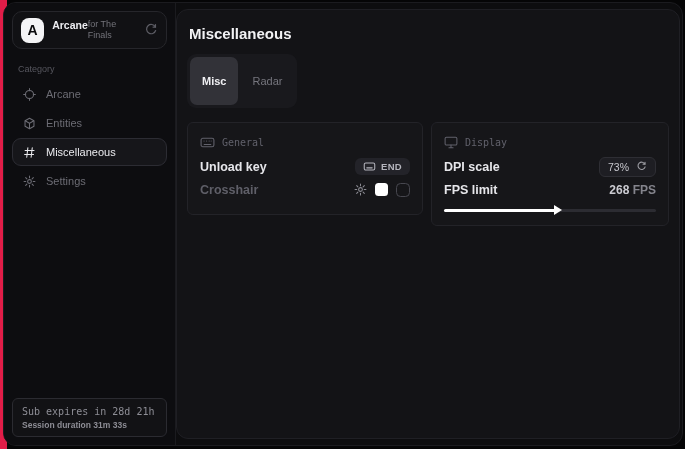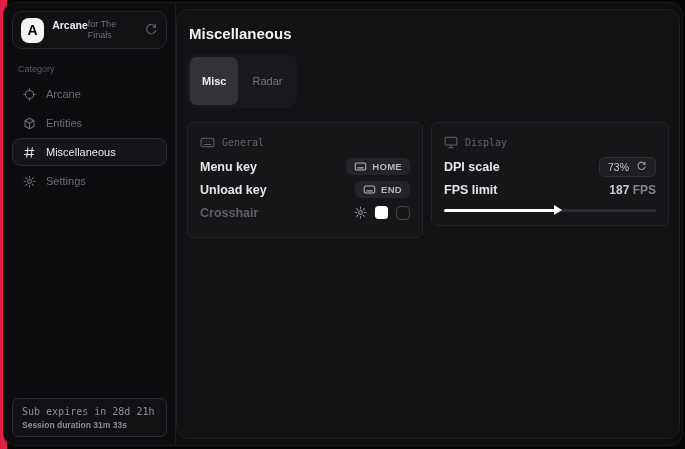--- a/index.html
+++ b/index.html
@@ -160,18 +160,6 @@
             <span>General</span>
           </div>
 
-          <div class="row">
-            <span class="row-label">Menu key</span>
-            <div class="key-btn">
-              <span>
-                <svg width="13" height="9" viewBox="0 0 16 12" fill="none" stroke="currentColor" stroke-width="1.4" stroke-linecap="round">
-                  <rect x="1" y="1.4" width="14" height="9.2" rx="2"></rect>
-                    <path d="M4.4 7.8h7.2"></path>
-                </svg>
-              </span>
-              <span>HOME</span>
-            </div>
-          </div>
 
           <div class="row">
             <span class="row-label">Unload key</span>

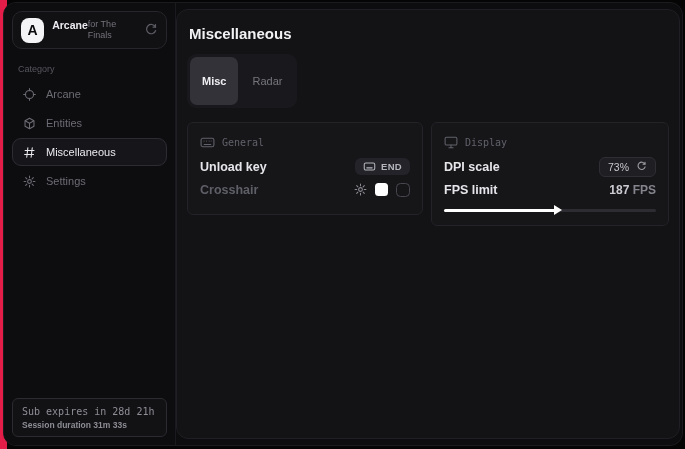--- a/index.html
+++ b/index.html
@@ -215,7 +215,7 @@
 
           <div class="row">
             <span class="row-label">FPS limit</span>
-            <span class="fps-val"><span>187</span> <span class="fps-unit">FPS</span></span>
+            <span class="fps-val"><span>268</span> <span class="fps-unit">FPS</span></span>
           </div>
 
           <div class="slider">

